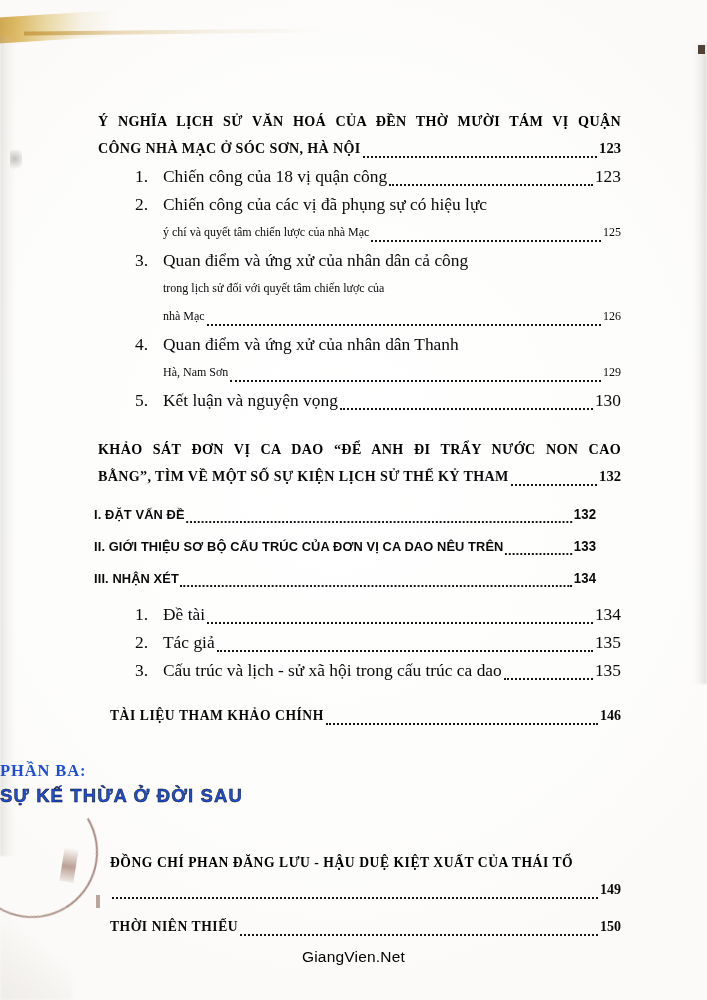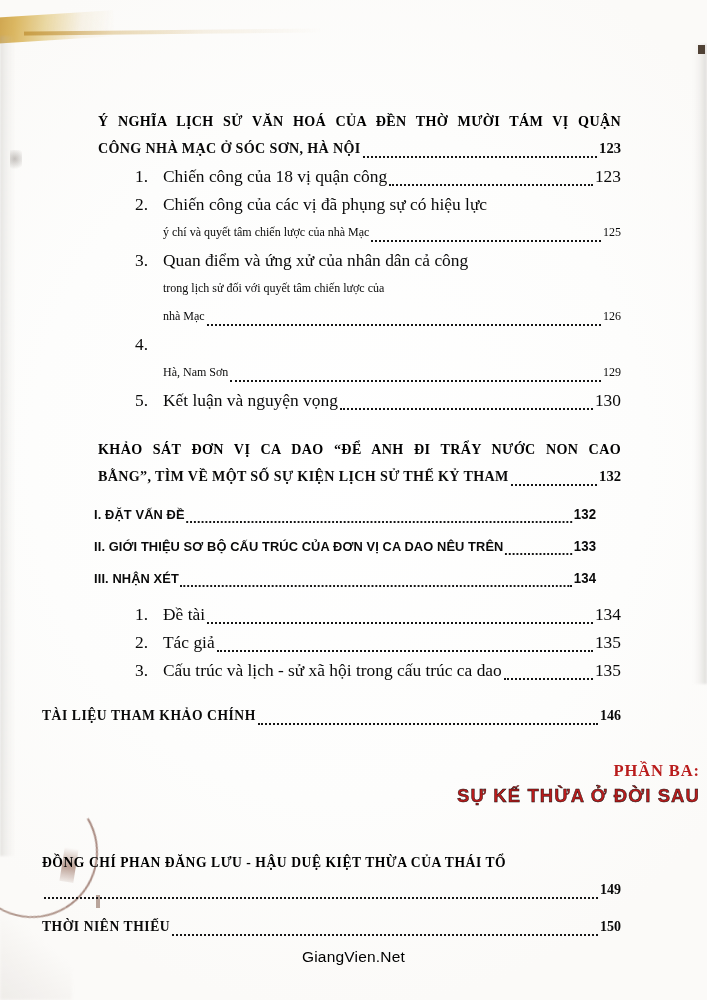--- a/index.html
+++ b/index.html
@@ -330,6 +330,7 @@
 
     <div class="row item">
       <span class="num">4.</span>
+      <span class="txt">Quan điểm và ứng xử của nhân dân Thanh</span>
     </div>
     <div class="row item-cont">
       <span class="txt">Hà, Nam Sơn</span>

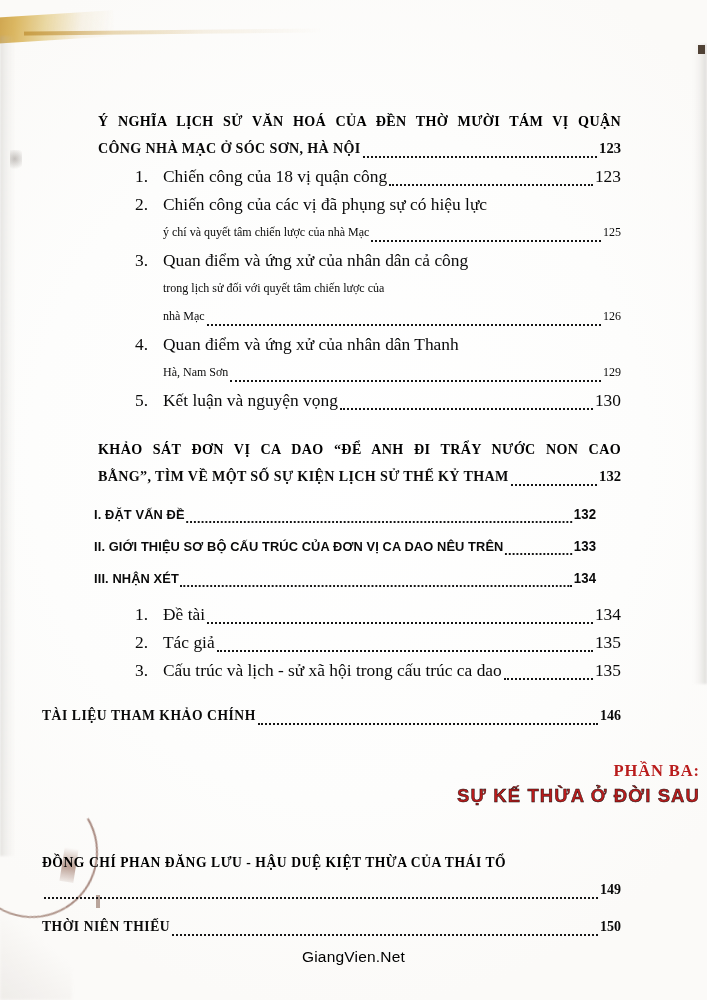--- a/index.html
+++ b/index.html
@@ -223,7 +223,7 @@
     font-size: 13.6px;
     letter-spacing: 0.55px;
     line-height: 27px;
-    padding-left: 42px;
+    padding-left: 110px;
     padding-right: 79px;
   }
   .caps .pg { font-size: 14px; letter-spacing: 0; }

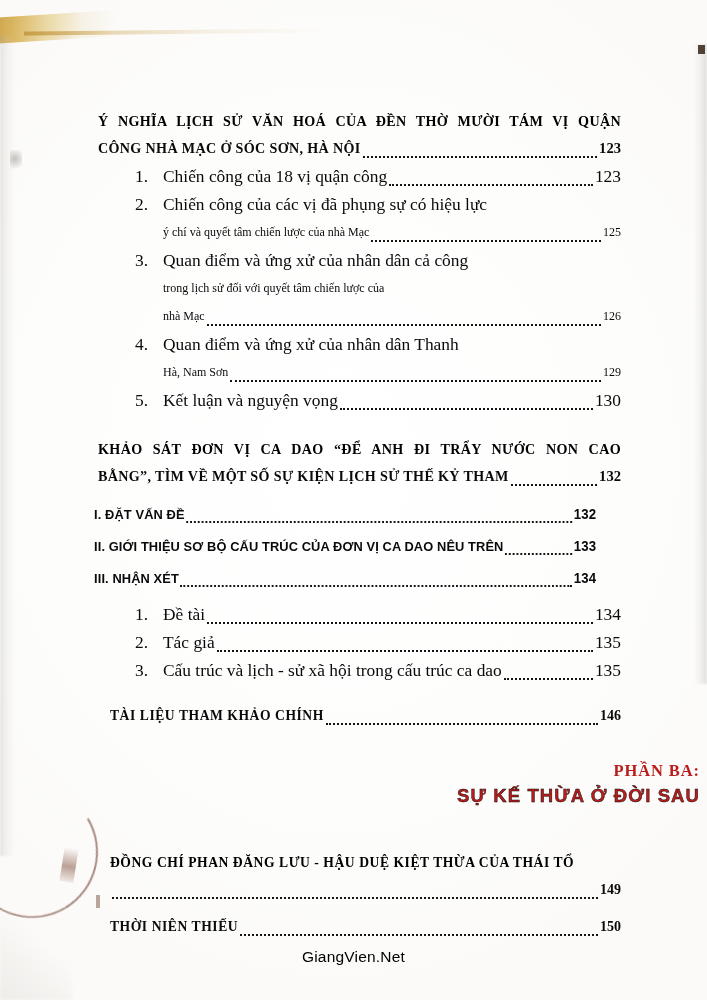--- a/index.html
+++ b/index.html
@@ -230,8 +230,8 @@
 
   
   .part {
-    text-align: right;
-    color: #b91c1c;
+    text-align: left;
+    color: #1d4ed8;
   }
   .part-kicker {
     font-family: "Liberation Serif", "DejaVu Serif", serif;

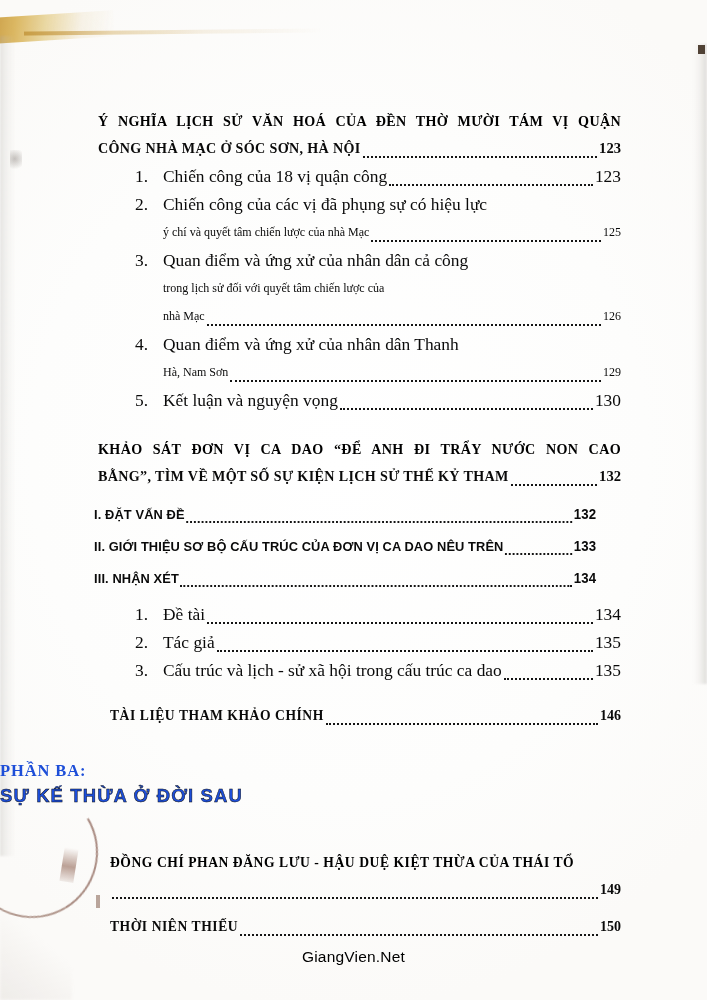--- a/index.html
+++ b/index.html
@@ -416,7 +416,7 @@
     <div class="spacer-10"></div>
 
     <div class="caps">
-      <div>ĐỒNG CHÍ PHAN ĐĂNG LƯU - HẬU DUỆ KIỆT THỪA CỦA THÁI TỔ</div>
+      <div>ĐỒNG CHÍ PHAN ĐĂNG LƯU - HẬU DUỆ KIỆT XUẤT CỦA THÁI TỔ</div>
       <div class="row">
         <span class="leader"></span>
         <span class="pg">149</span>

